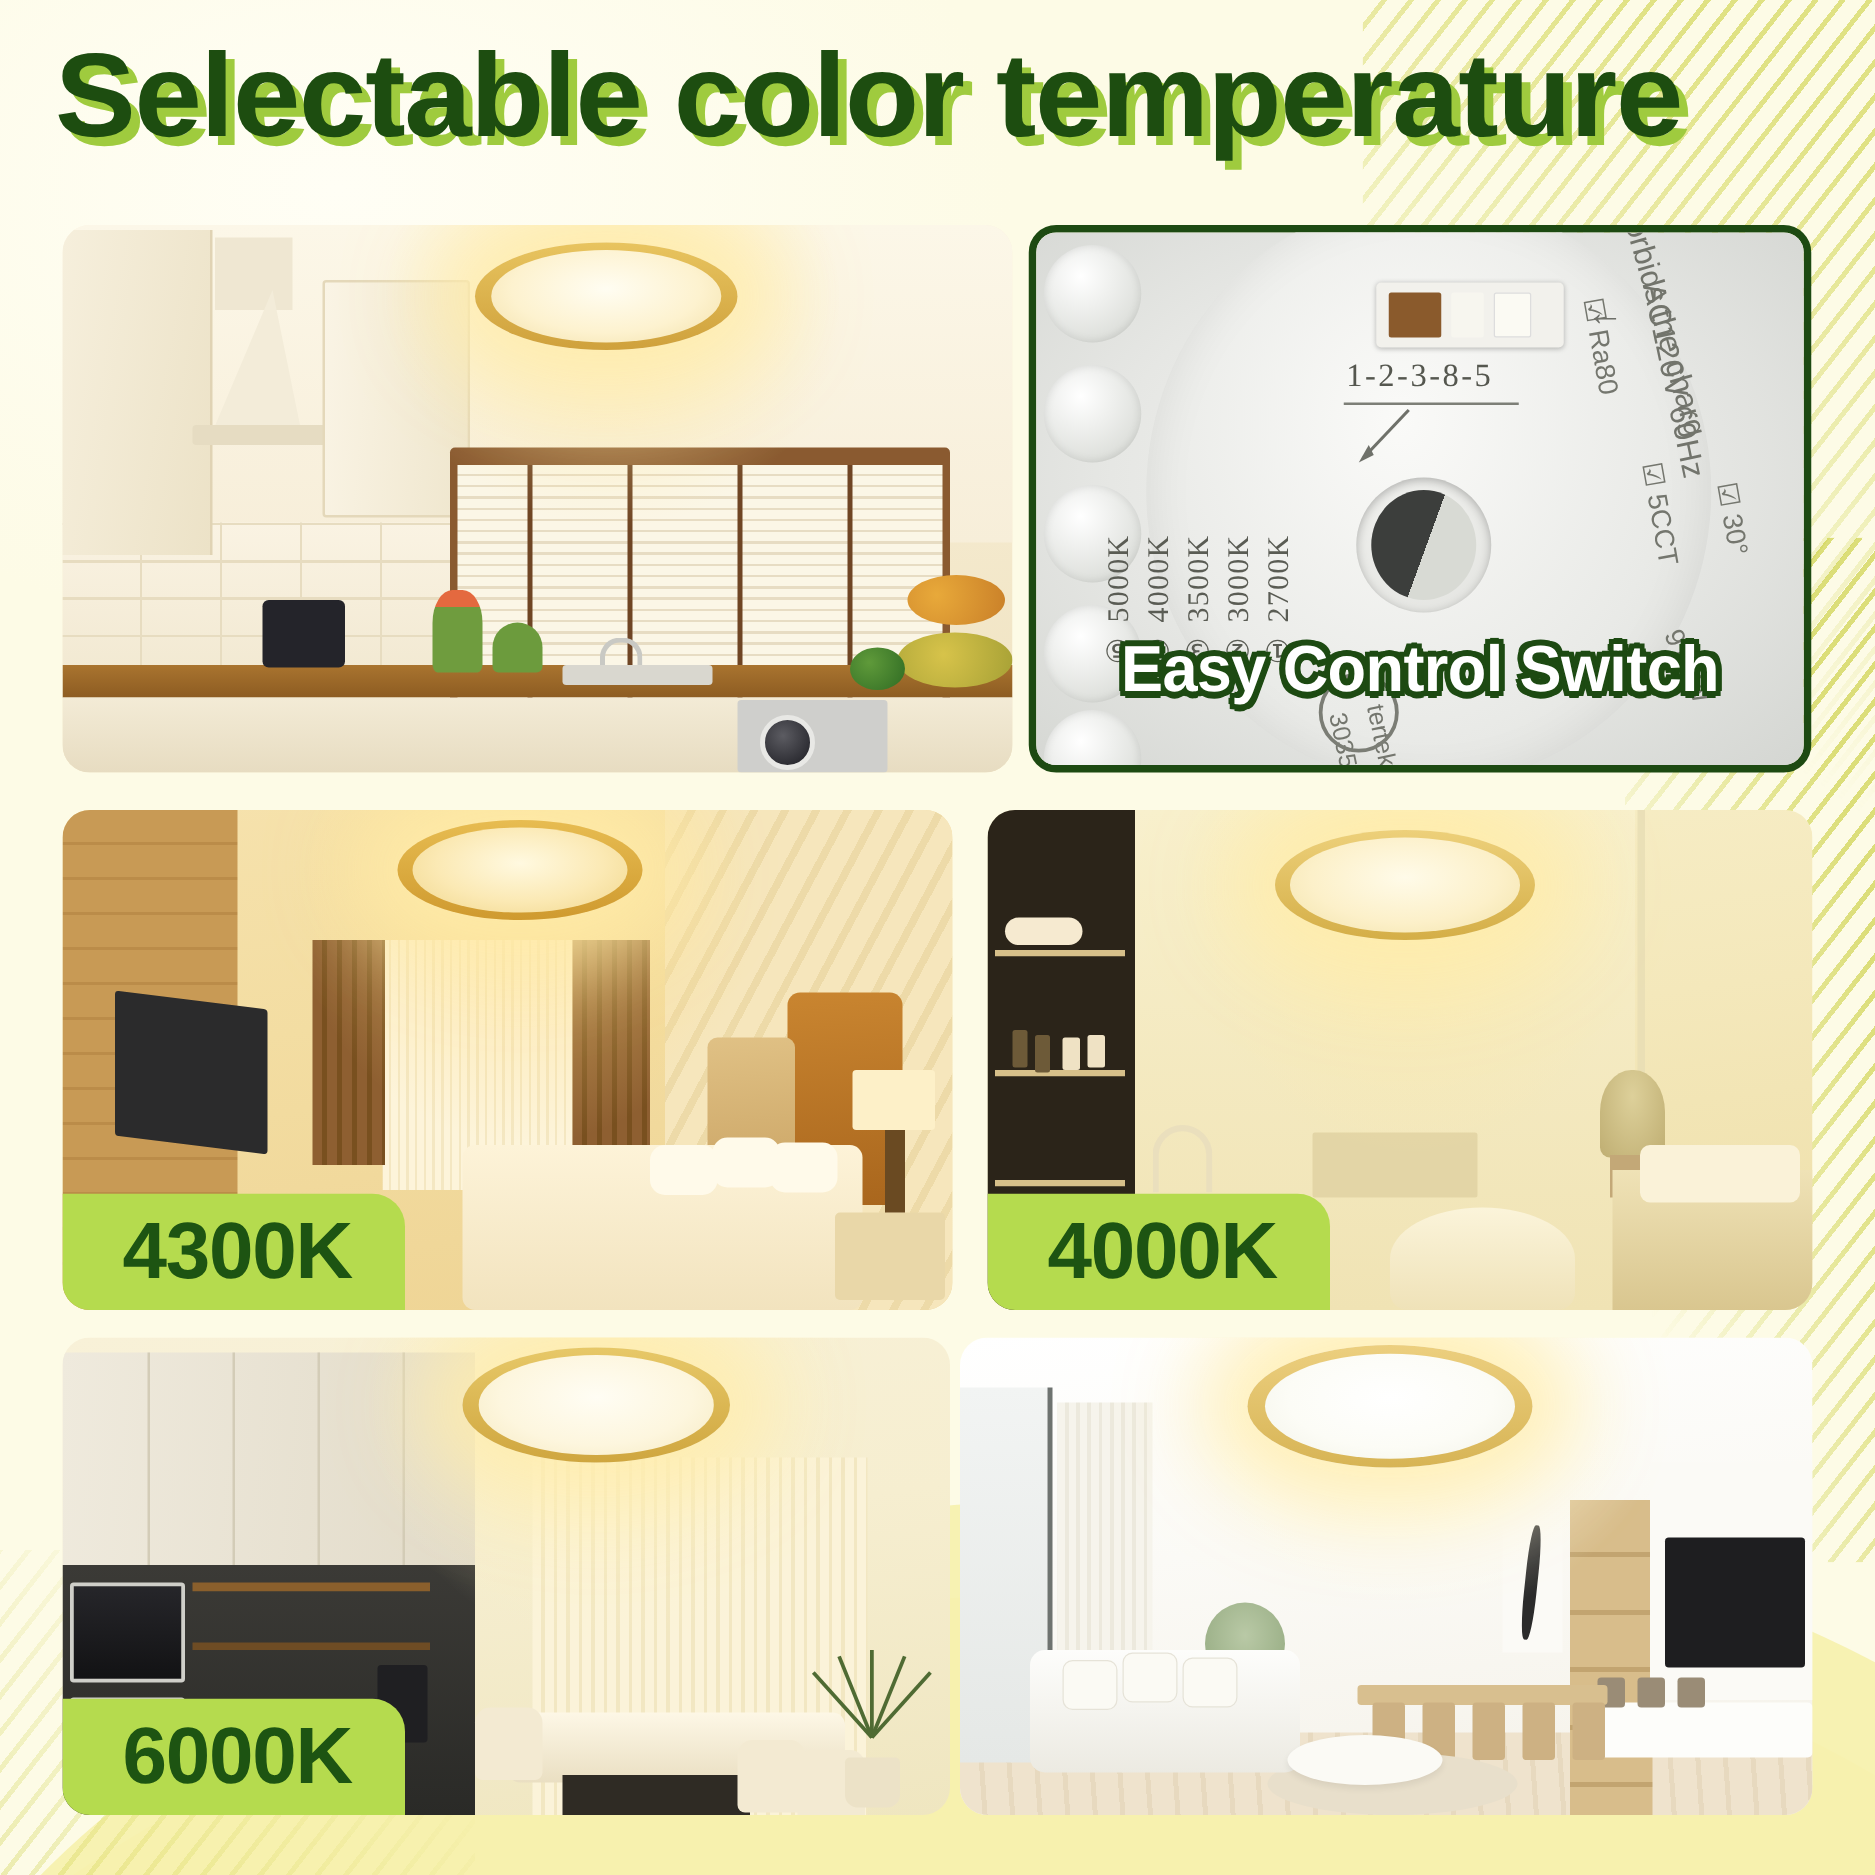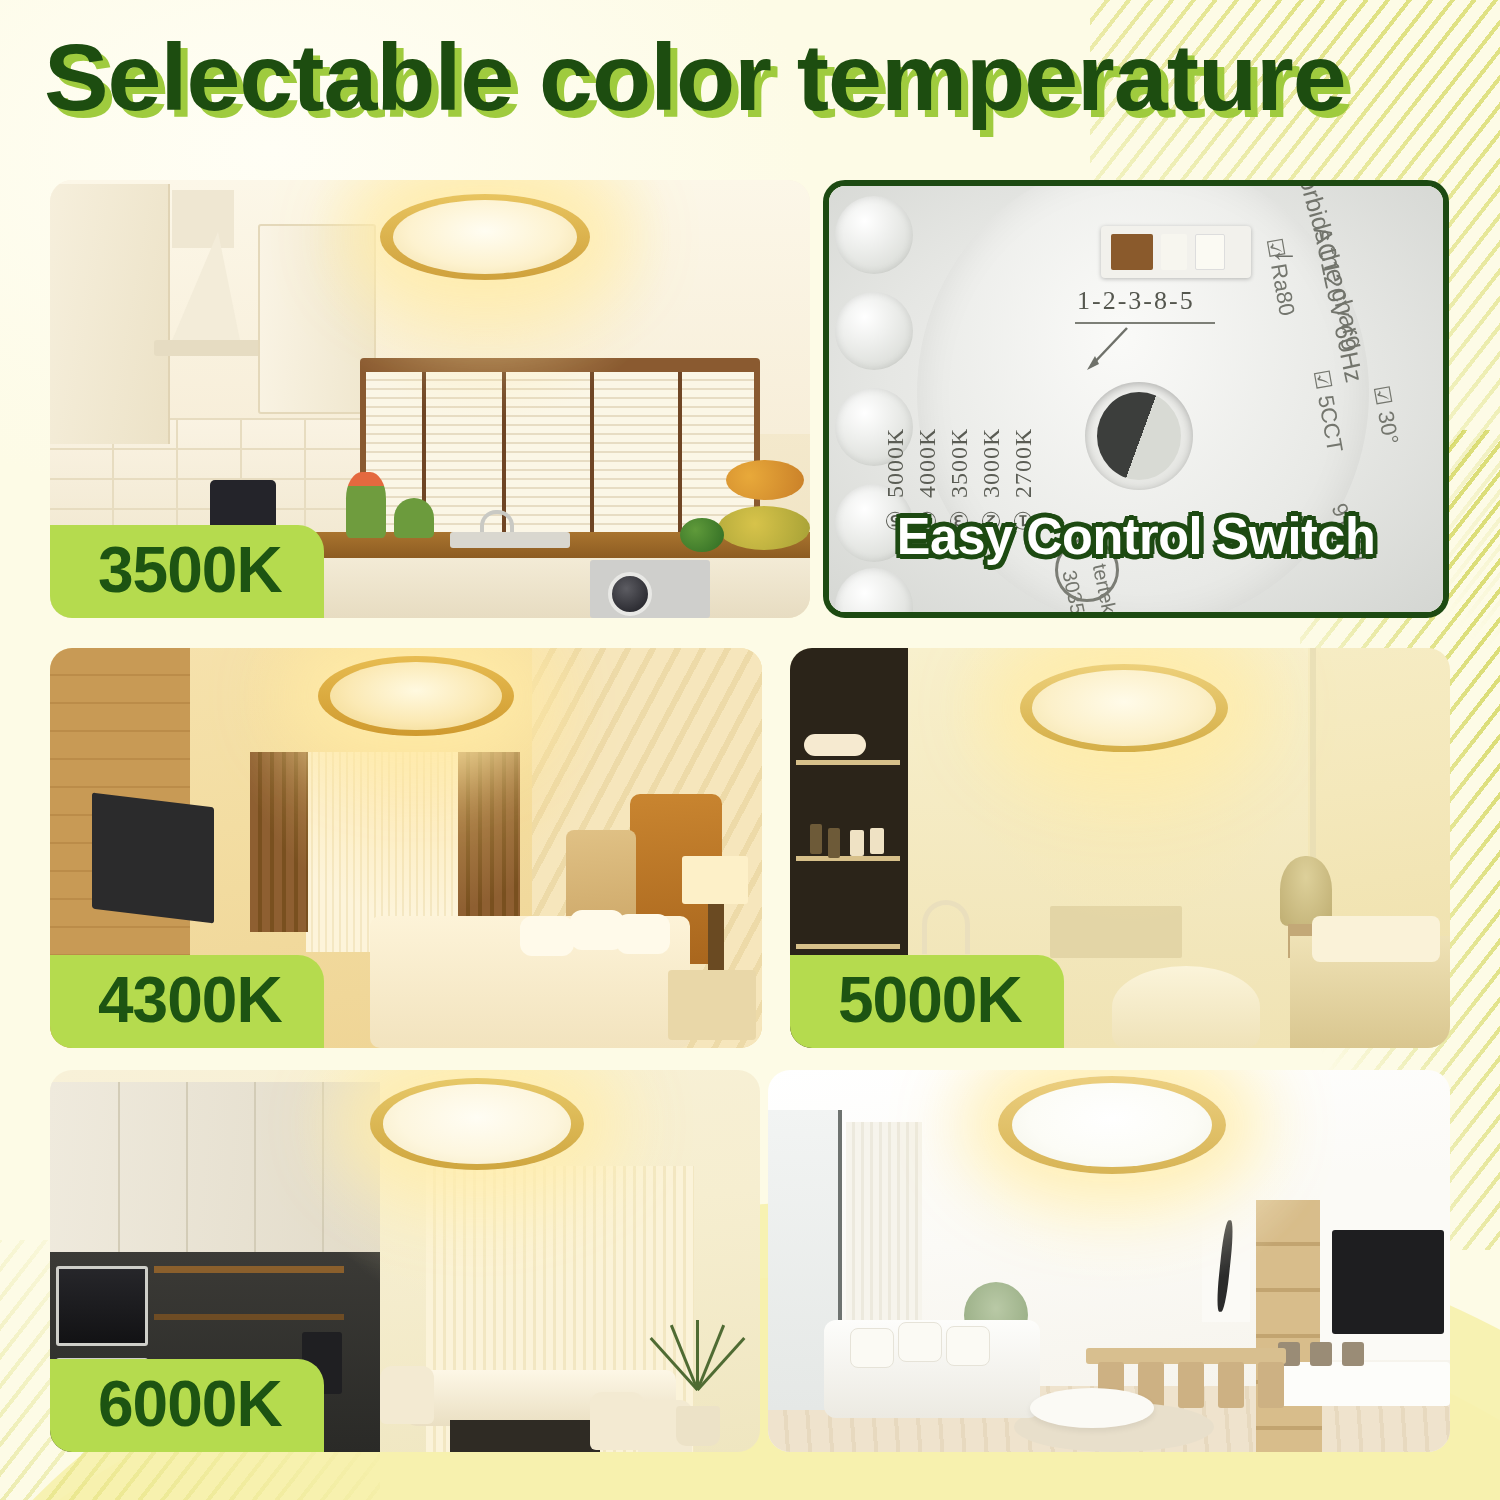--- a/index.html
+++ b/index.html
@@ -309,7 +309,6 @@
         <div class="dome"></div>
     </div>
   </div>
-  <div class="badge">3500K</div>
 </div>
 
 <div class="panel p2">

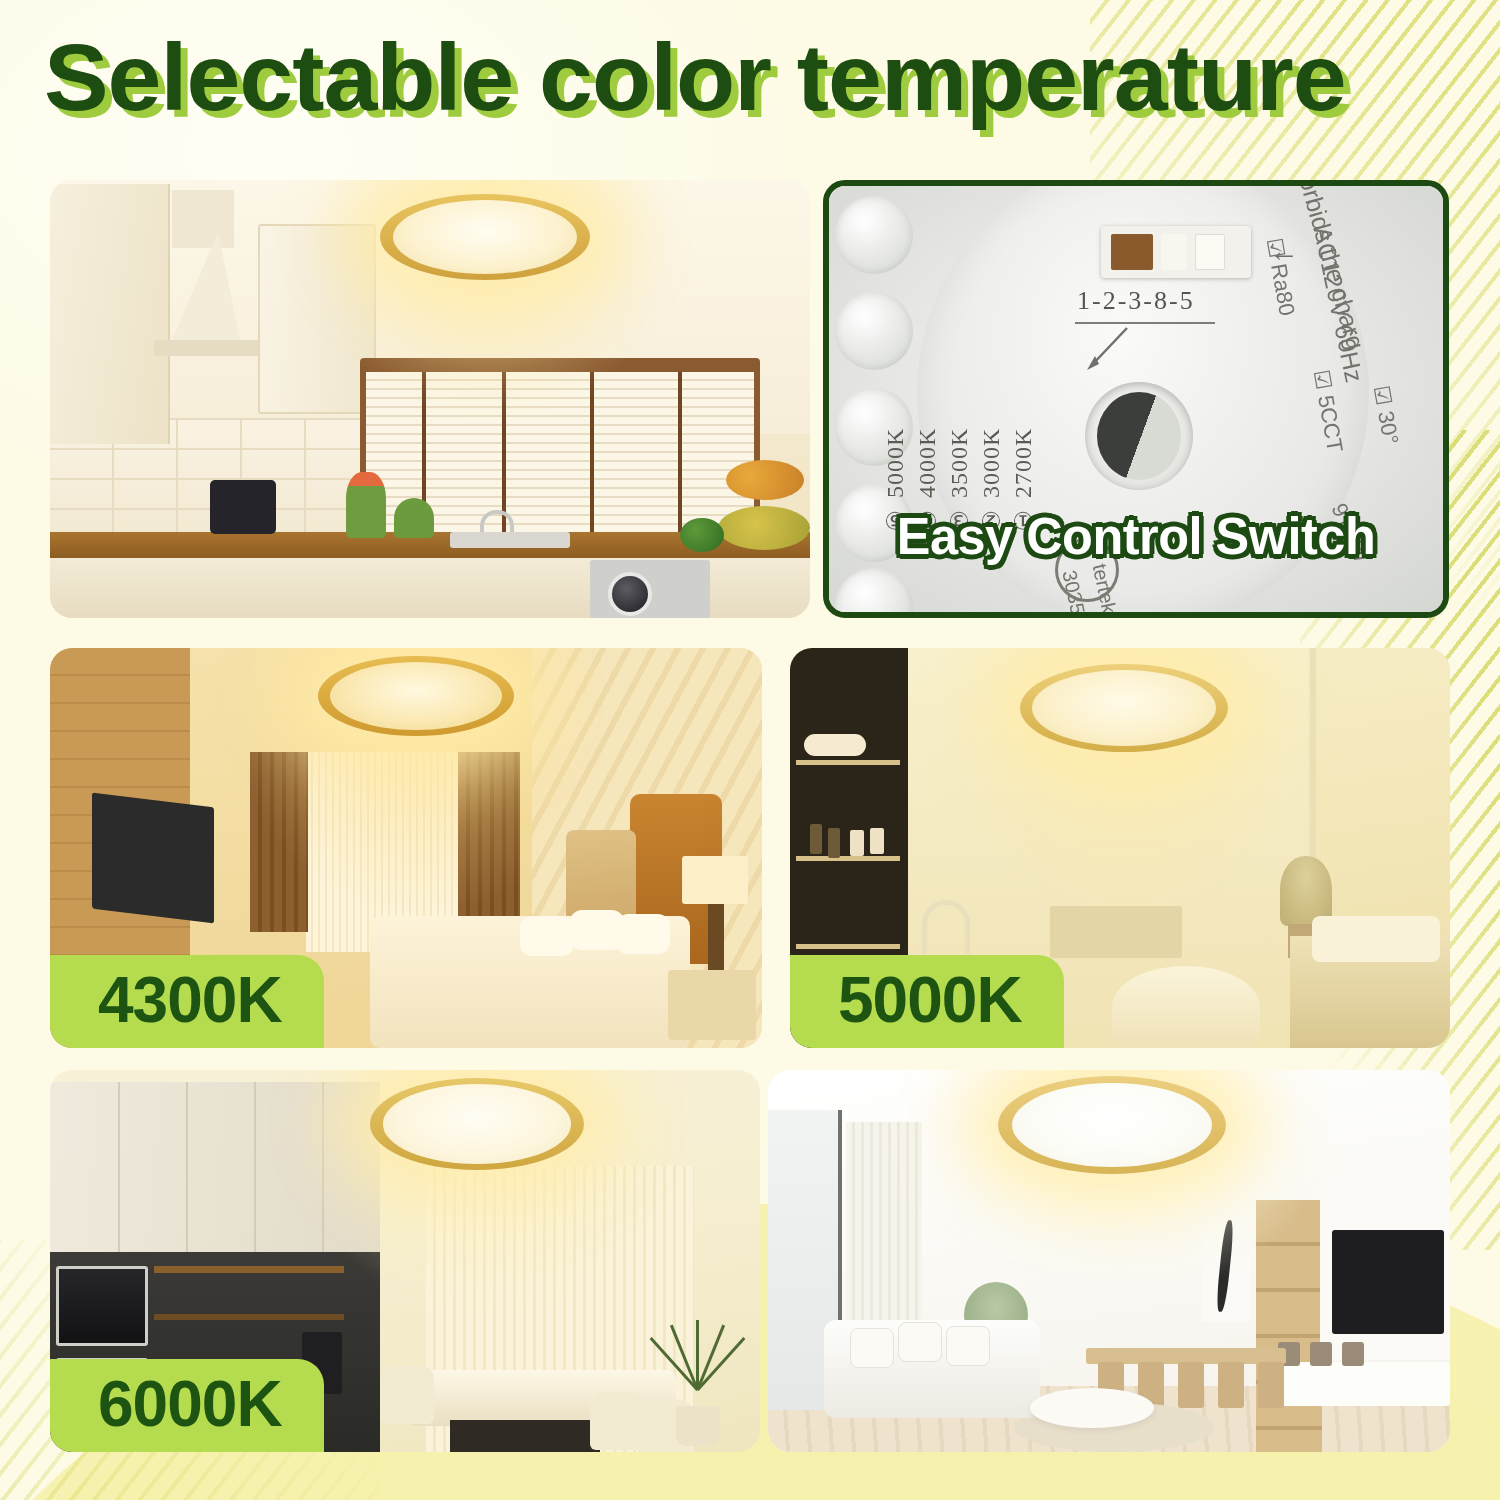--- a/index.html
+++ b/index.html
@@ -420,7 +420,7 @@
         <div class="dome"></div>
     </div>
   </div>
-  <div class="badge">5000K</div>
+  <div class="badge">4000K</div>
 </div>
 
 <div class="panel p5">

